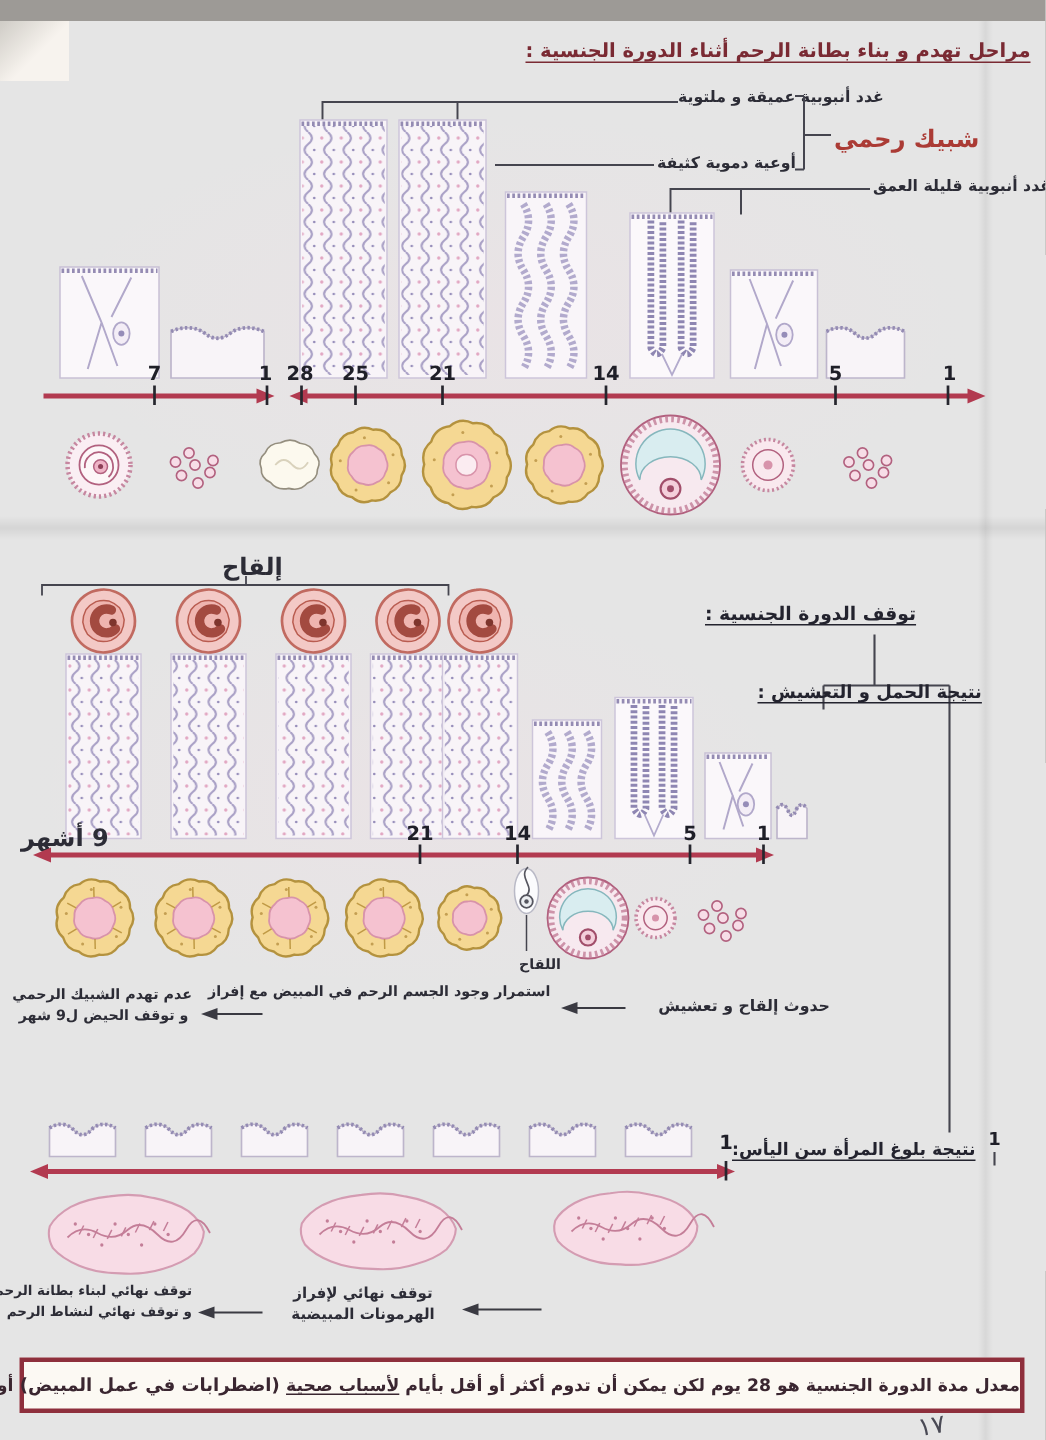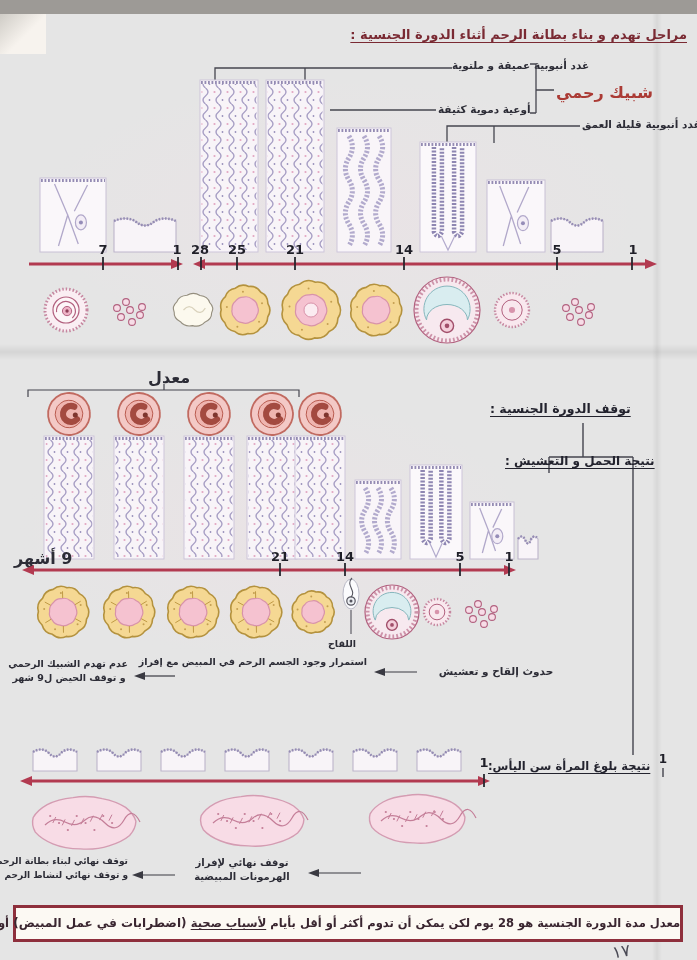--- a/index.html
+++ b/index.html
@@ -199,7 +199,7 @@
       </g>
     </svg>
 
-  <div class="lbl" style="left:148px;top:354px">معدل</div>
+  <div class="lbl" style="left:148px;top:354px">إلقاح</div>
   <div class="title" style="left:490px;top:387px;font-size:12.5px;color:#23232e">توقف الدورة الجنسية :</div>
   <div class="title" style="left:505px;top:440px;font-size:12px;color:#23232e">نتيجة الحمل و التعشيش :</div>
   <div class="title" style="left:488px;top:745px;font-size:11.5px;color:#23232e">نتيجة بلوغ المرأة سن اليأس:</div>

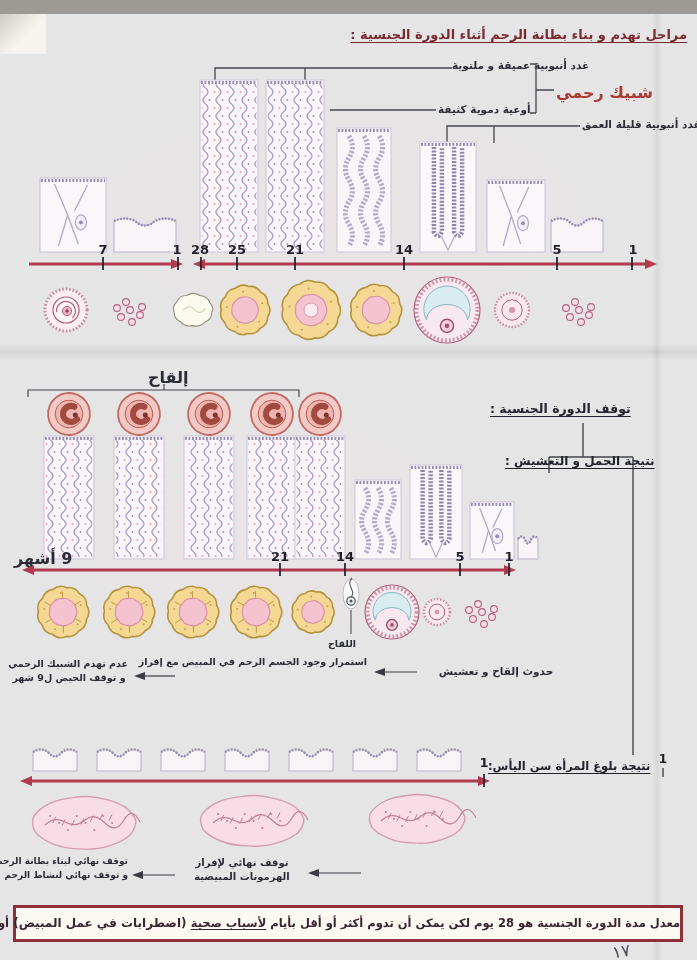--- a/index.html
+++ b/index.html
@@ -200,7 +200,7 @@
     </svg>
 
   <div class="lbl" style="left:148px;top:354px">إلقاح</div>
-  <div class="title" style="left:490px;top:387px;font-size:12.5px;color:#23232e">توقف الدورة الجنسية :</div>
+  <div class="title" style="left:470px;top:387px;font-size:12.5px;color:#23232e">توقف الدورة الجنسية :</div>
   <div class="title" style="left:505px;top:440px;font-size:12px;color:#23232e">نتيجة الحمل و التعشيش :</div>
   <div class="title" style="left:488px;top:745px;font-size:11.5px;color:#23232e">نتيجة بلوغ المرأة سن اليأس:</div>
   <div class="tl-num" style="left:663px;top:738px;font-size:12px">1</div>

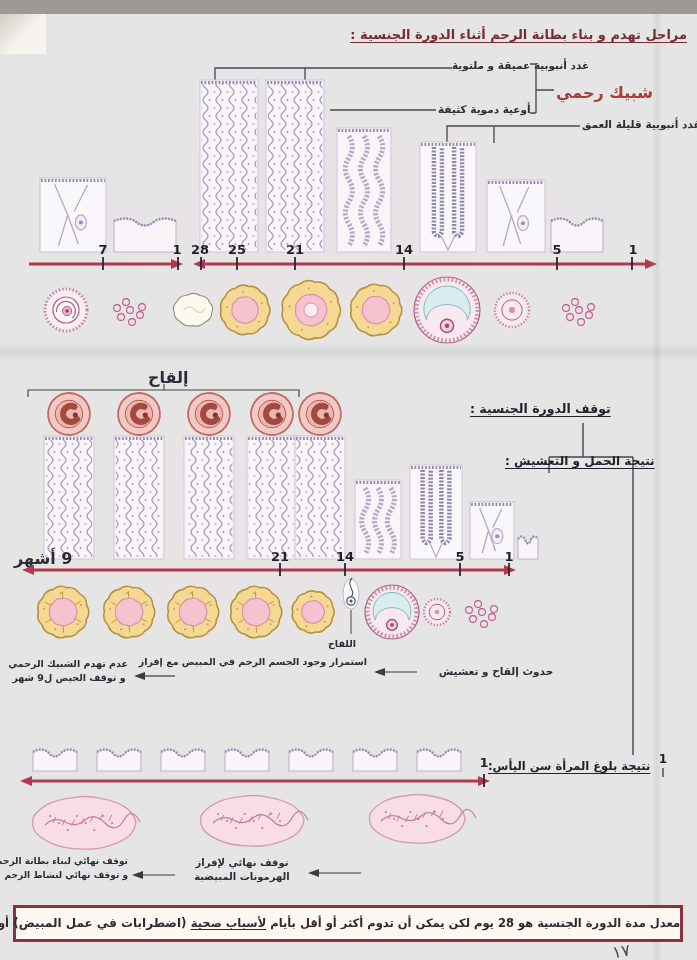--- a/index.html
+++ b/index.html
@@ -402,7 +402,7 @@
         <circle cx="444" cy="36" r="3.4" fill="#f7dde7" stroke="#b2617f" stroke-width="1.1"></circle>
       </g>
     </svg>
-  <div class="lbl" style="left:328px;top:624px;width:46px;text-align:left;font-size:9.5px">اللقاح</div>
+  <div class="lbl" style="left:328px;top:624px;width:46px;text-align:right;font-size:9.5px">اللقاح</div>
 
   <div class="chain" style="left:422px;top:650px;width:148px;font-size:10.5px">
     <div>حدوث إلقاح و تعشيش</div>

